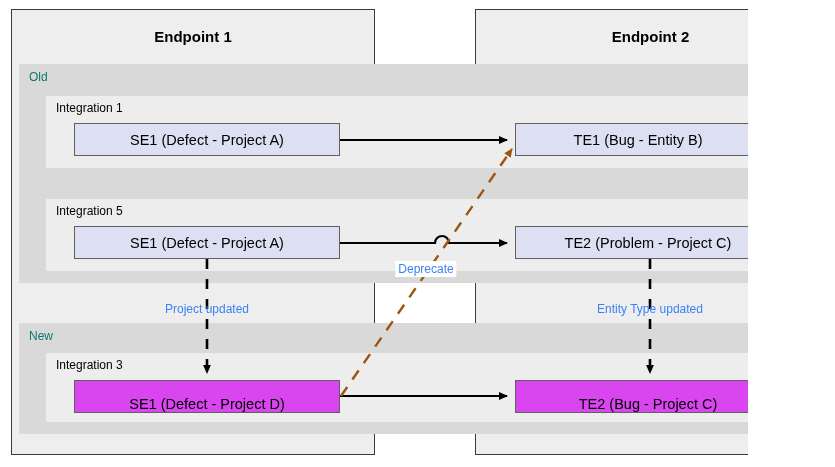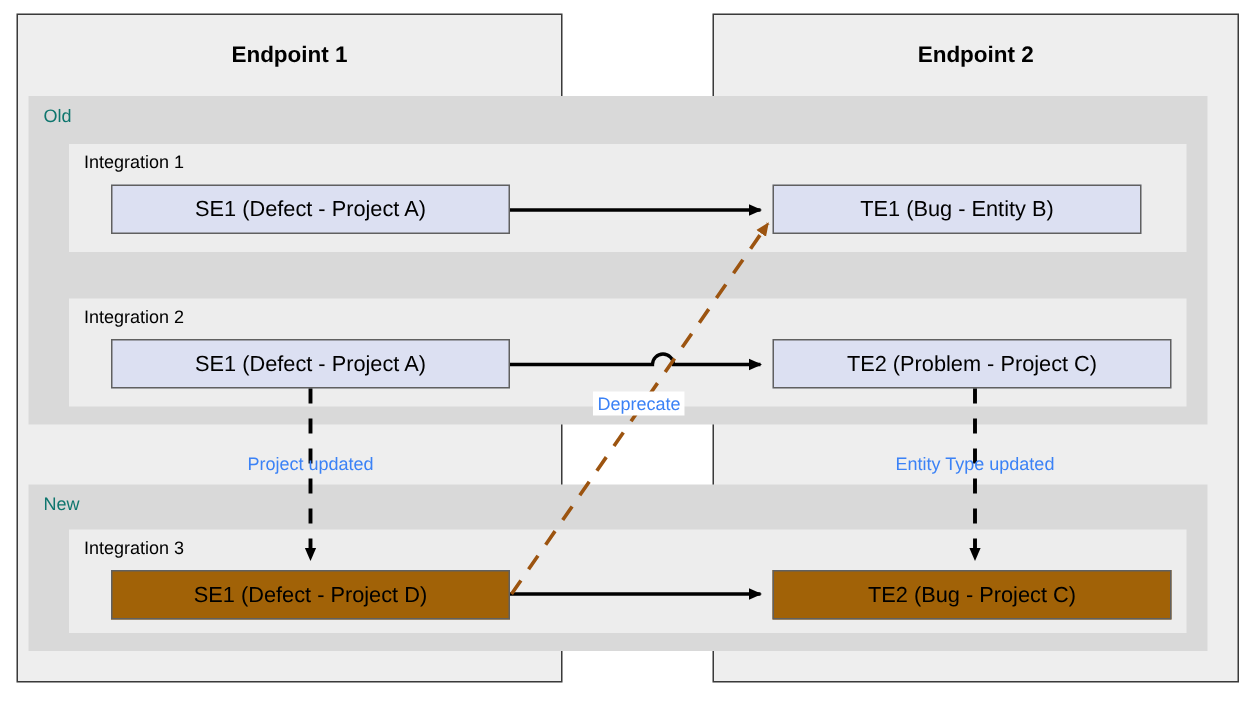--- a/index.html
+++ b/index.html
@@ -12,7 +12,7 @@
   }
   #canvas {
     position: relative;
-    width: 835px;
+    width: 748px;
     height: 467px;
     background: #ffffff;
     overflow: hidden;

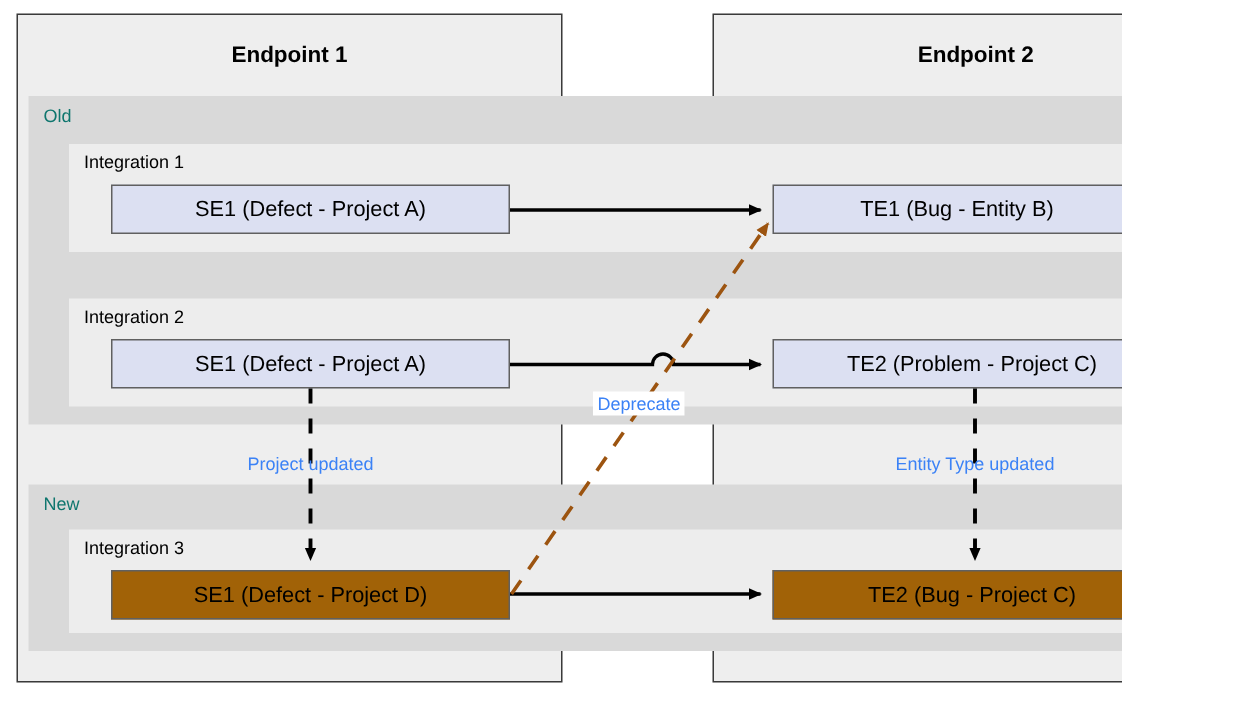--- a/index.html
+++ b/index.html
@@ -110,7 +110,7 @@
   </div>
 
   <div class="integration-box" style="left:46px; top:199px; width:745px; height:72px;">
-    <div class="integration-label">Integration 2</div>
+    <div class="integration-label">Integration 5</div>
   </div>
 
   <div class="section-box" style="left:19px; top:323px; width:786px; height:111px;">

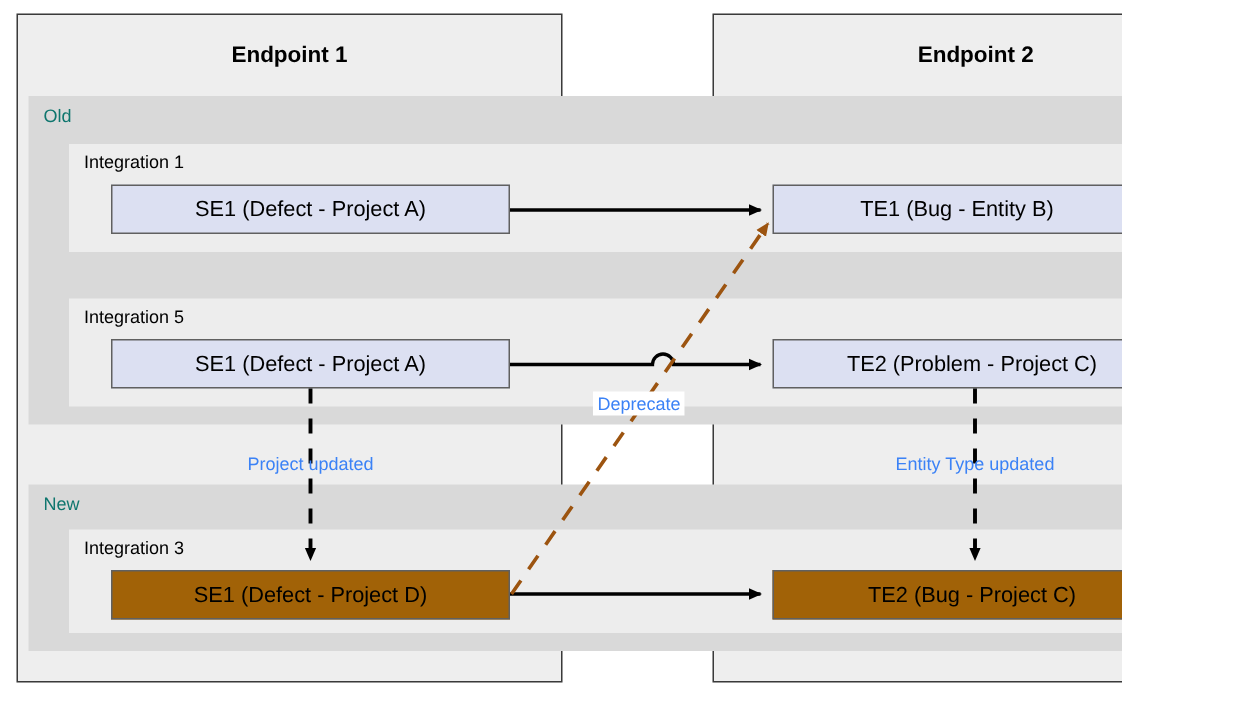--- a/index.html
+++ b/index.html
@@ -68,7 +68,7 @@
     color: #000000;
   }
   .node.blue  { background: #dce0f2; text-align: right; }
-  .node.green { background: #a16207; }
+  .node.green { background: #d946ef; align-items: flex-end; }
   .edge-label {
     position: absolute;
     font-size: 12px;

